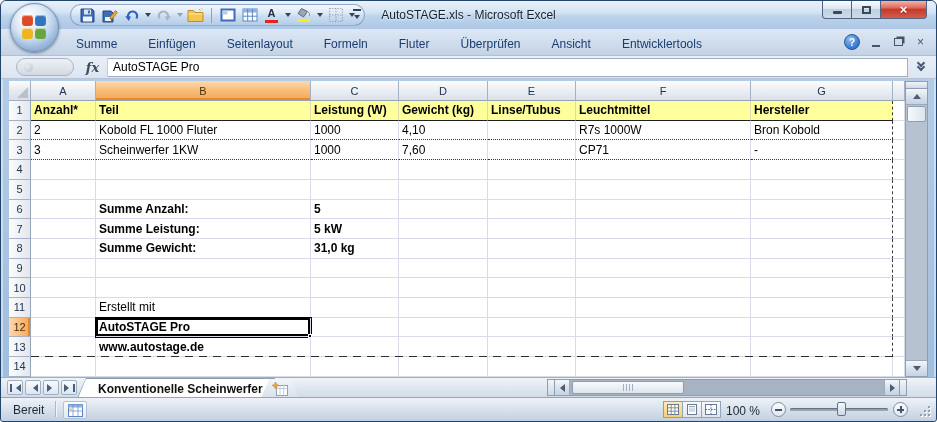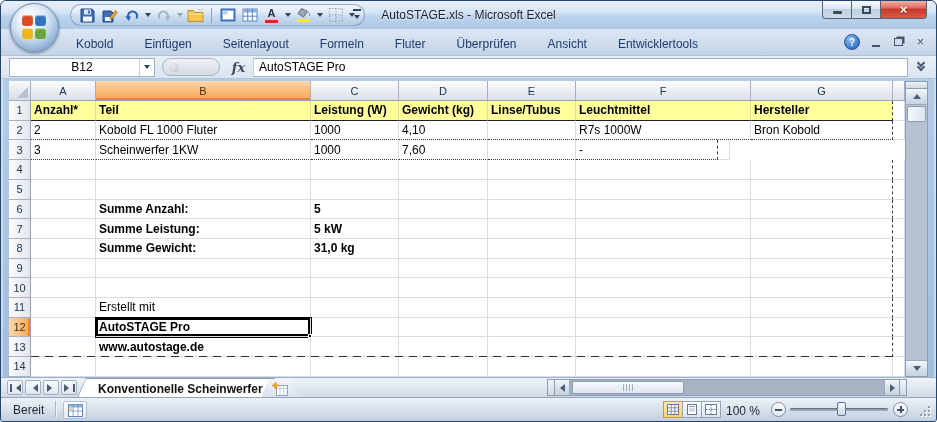--- a/index.html
+++ b/index.html
@@ -277,7 +277,7 @@
 
   <div class="abs tabrow">
     <div class="tabs" id="ribbon-tabs">
-        <span class="ribbon-tab">Kobold</span>
+        <span class="ribbon-tab">Summe</span>
         <span class="ribbon-tab">Einfügen</span>
         <span class="ribbon-tab">Seitenlayout</span>
         <span class="ribbon-tab">Formeln</span>

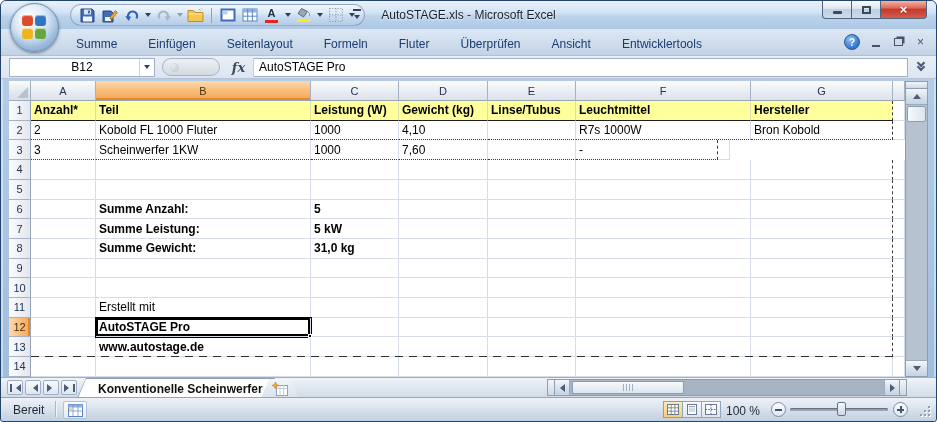--- a/index.html
+++ b/index.html
@@ -299,12 +299,6 @@
   </div>
 
   <div class="abs formulabar">
-    <div class="namebox">
-      <span>B12</span>
-      <span class="nb-dd">
-          <span class="tri-d"></span>
-        </span>
-    </div>
     <div class="oval">
         <span class="oval-dot"></span>
       </div>

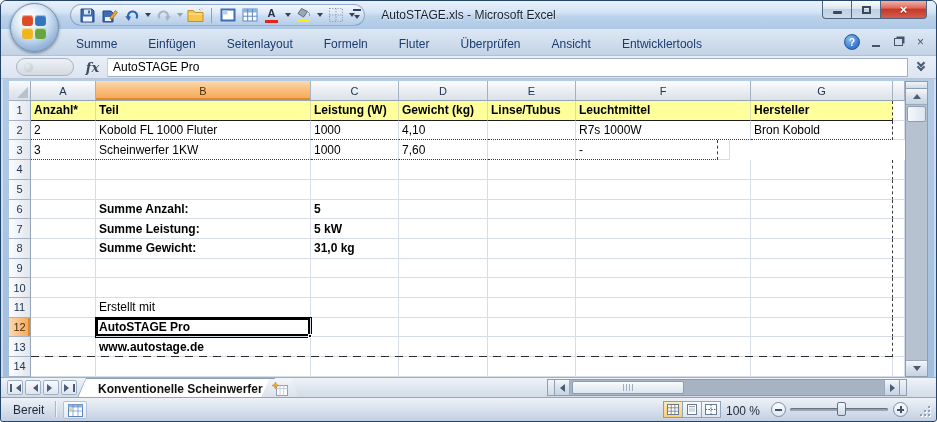--- a/index.html
+++ b/index.html
@@ -356,6 +356,7 @@
         <div class="cell dotted" style="width: 88px;">1000</div>
         <div class="cell dotted" style="width: 89px;">7,60</div>
         <div class="cell dotted" style="width: 88px;"></div>
+        <div class="cell dotted" style="width: 175px;">CP71</div>
         <div class="cell dotted print-edge" style="width: 142px;">-</div>
         <div class="cell" style="width: 12px;"></div>
       </div>

